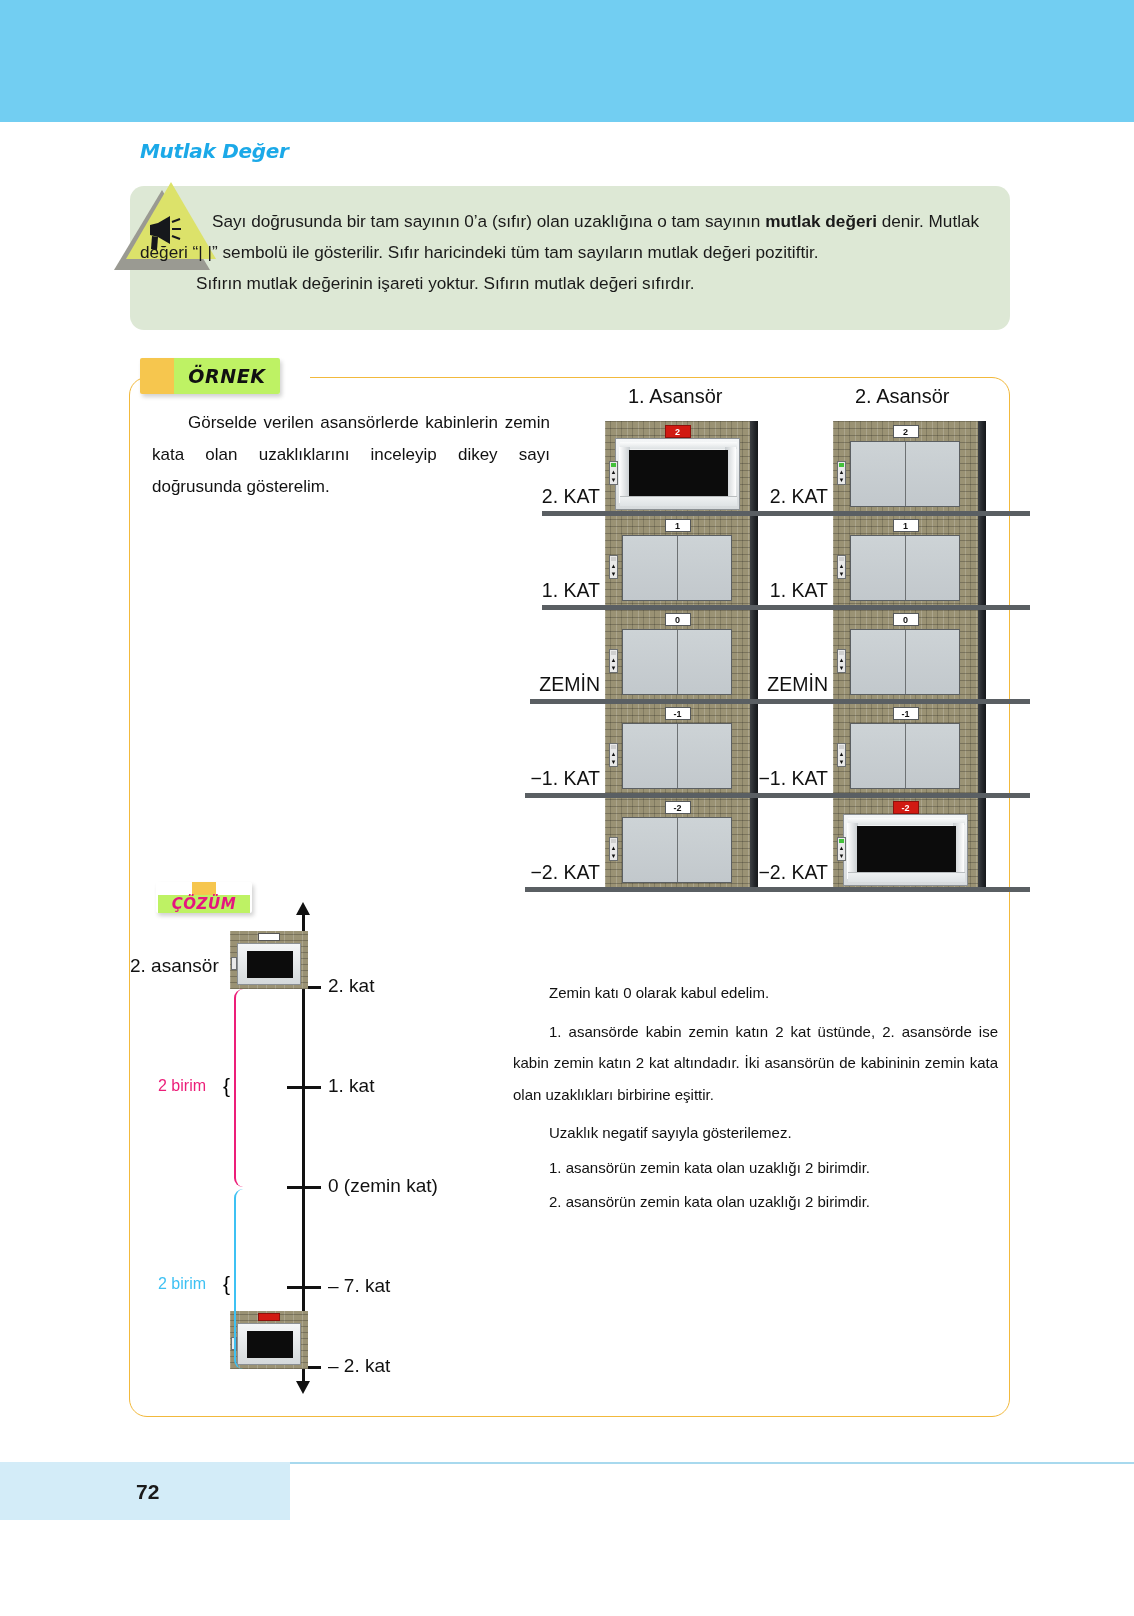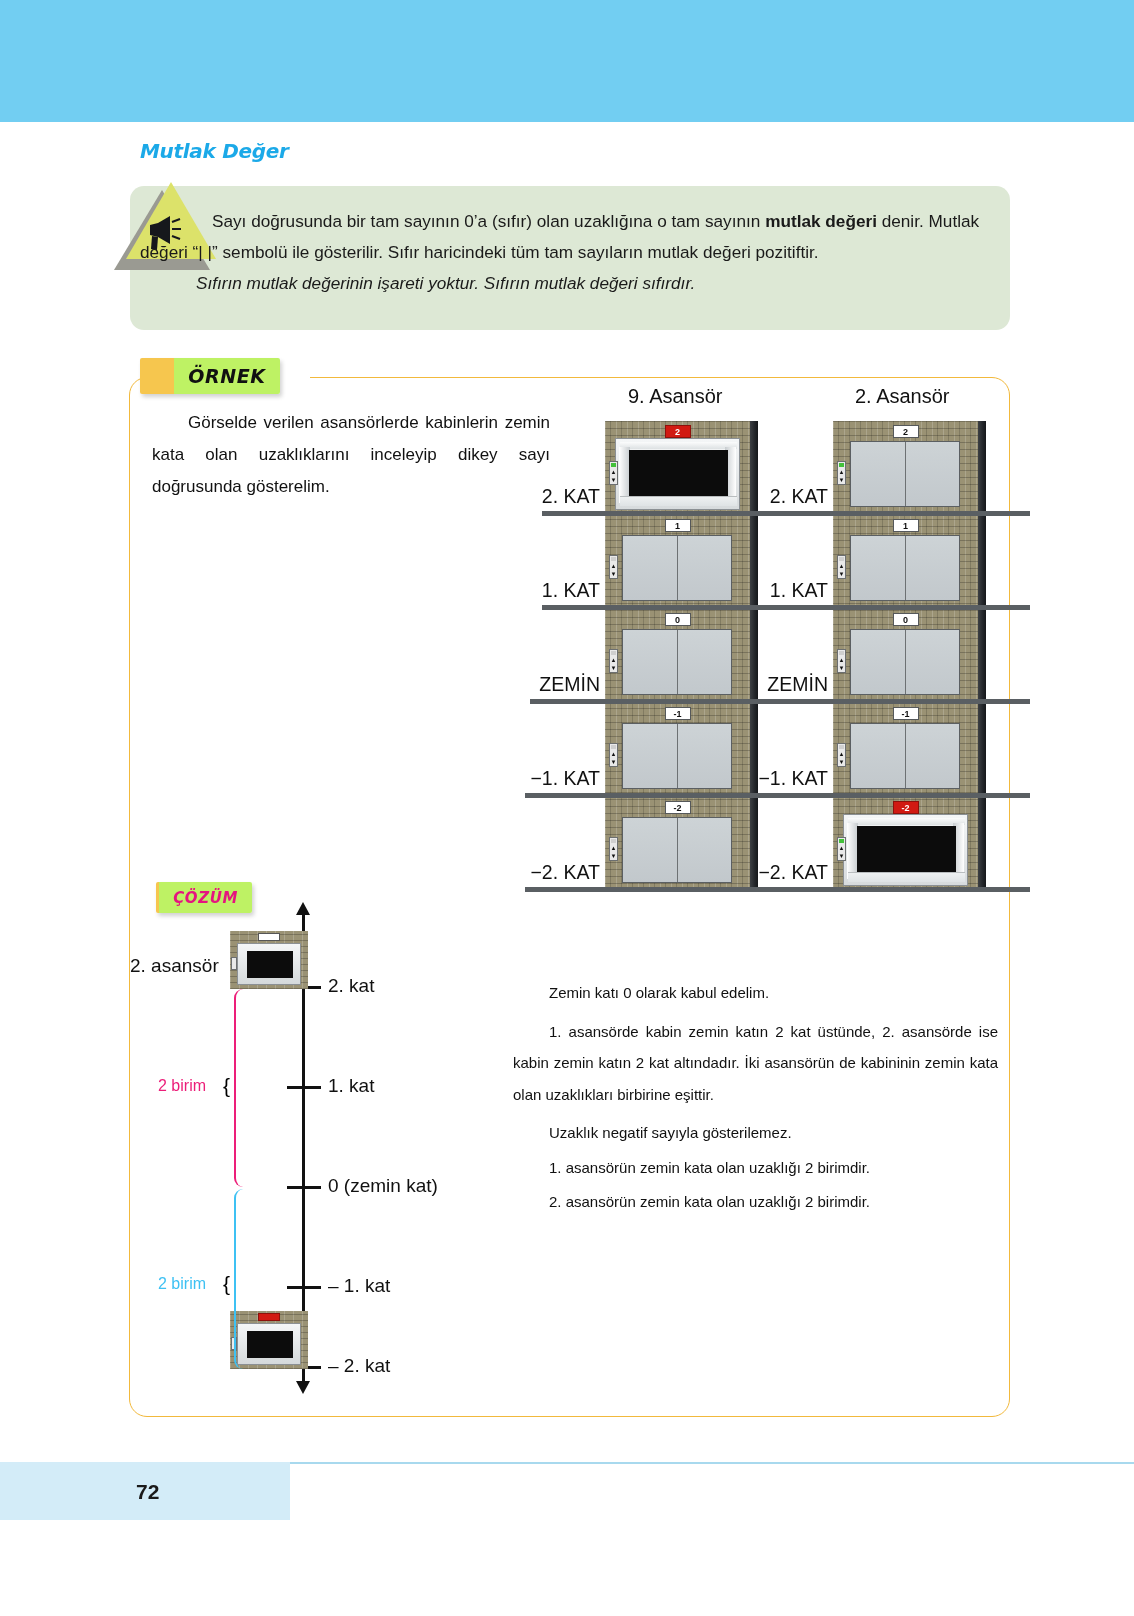--- a/index.html
+++ b/index.html
@@ -59,7 +59,7 @@
   }
   .def-text p { margin: 0; }
   .def-text .p1 { text-indent: 72px; }
-  .def-text .p2 { text-indent: 56px; font-style: italic; }
+  .def-text .p2 { text-indent: 56px; }
   .def-text b { font-weight: bold; }
 
   

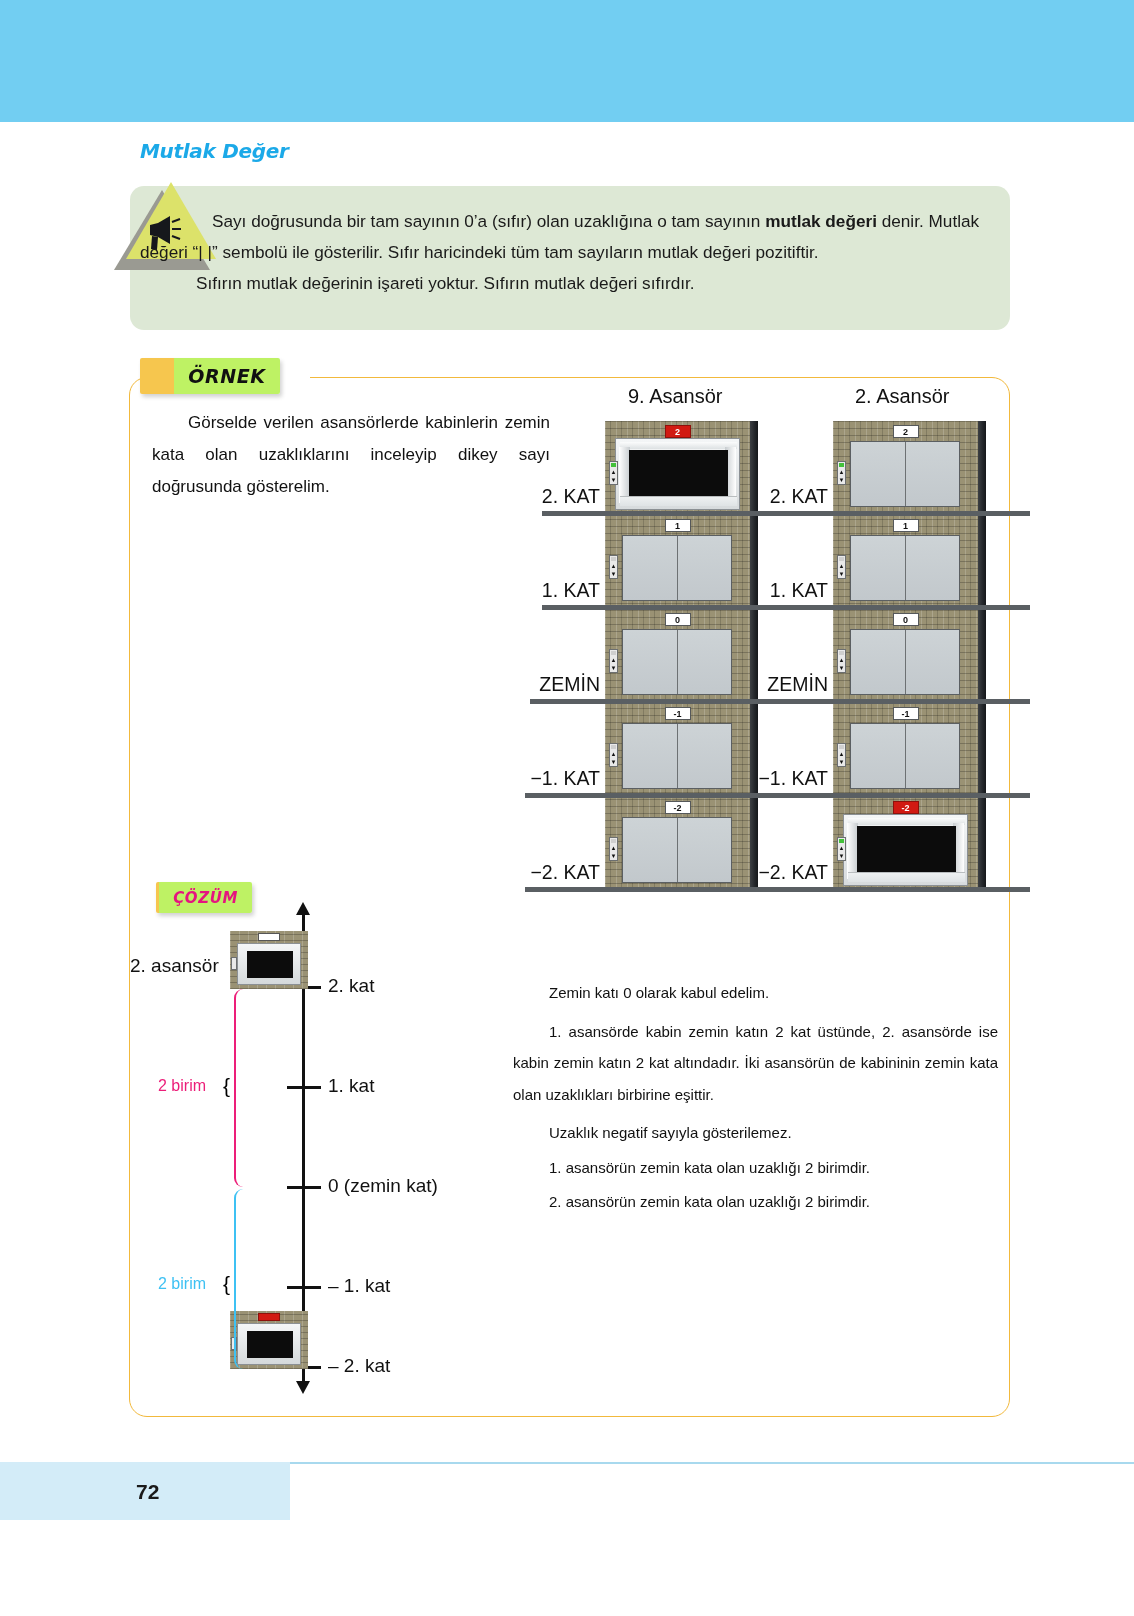--- a/index.html
+++ b/index.html
@@ -473,7 +473,7 @@
 
 <div class="elev-wrap">
 
-  <div class="elev-title" style="left:28px; top:0px;">9. Asansör</div>
+  <div class="elev-title" style="left:28px; top:0px;">1. Asansör</div>
   <div class="elev-title" style="left:255px; top:0px;">2. Asansör</div>
 
   <div class="shaft" style="left:5px; top:36px;">

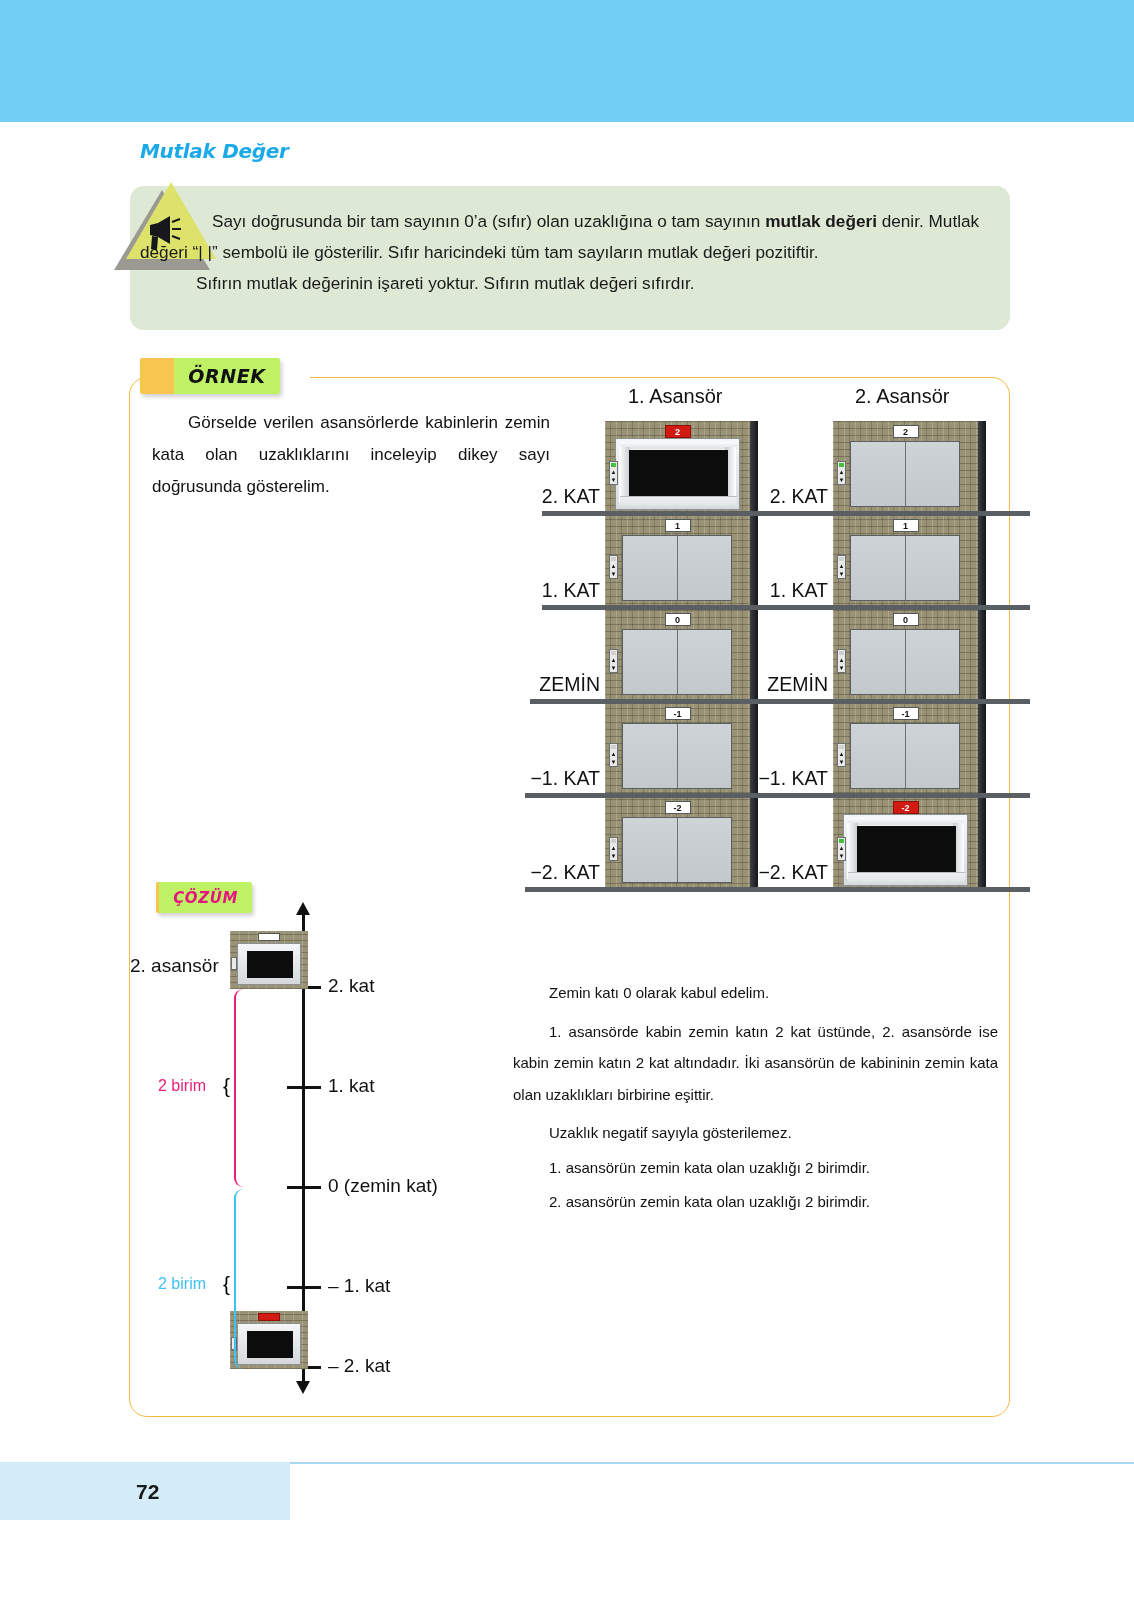--- a/index.html
+++ b/index.html
@@ -136,7 +136,7 @@
   }
   #tag-ornek { left: 140px; top: 358px; width: 140px; }
   #tag-ornek .tag-label { color: #111111; }
-  #tag-cozum { left: 156px; top: 882px; width: 96px; height: 31px; }
+  #tag-cozum { left: 156px; top: 882px; width: 96px; height: 31px; flex-direction: column; }
   #tag-cozum .tag-cap { width: 24px; }
   #tag-cozum .tag-label { color: #E5157F; font-size: 15px; }
 

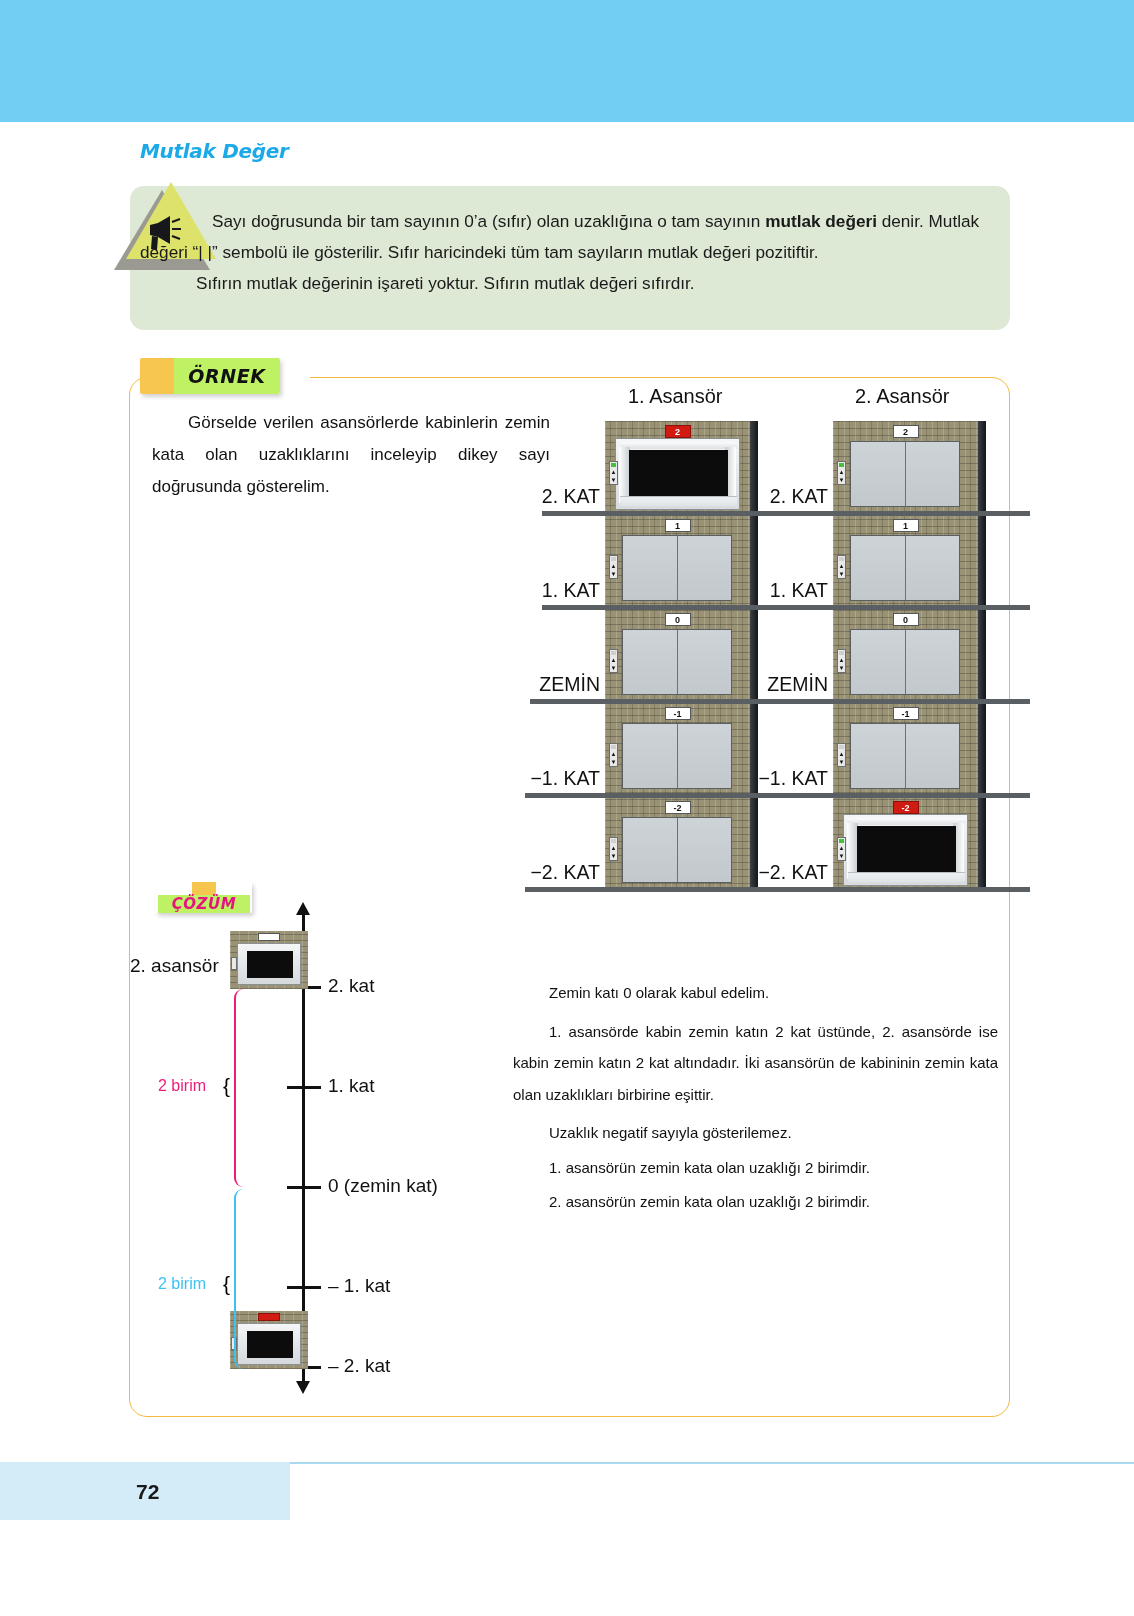--- a/index.html
+++ b/index.html
@@ -608,7 +608,7 @@
   <div class="tick-label" style="top:286px;">0 (zemin kat)</div>
 
   <div class="tick" style="top:386px;"></div>
-  <div class="tick-label" style="top:386px;">– 1. kat</div>
+  <div class="tick-label" style="top:386px;">– 7. kat</div>
 
   <div class="tick" style="top:466px;"></div>
   <div class="tick-label" style="top:466px;">– 2. kat</div>

